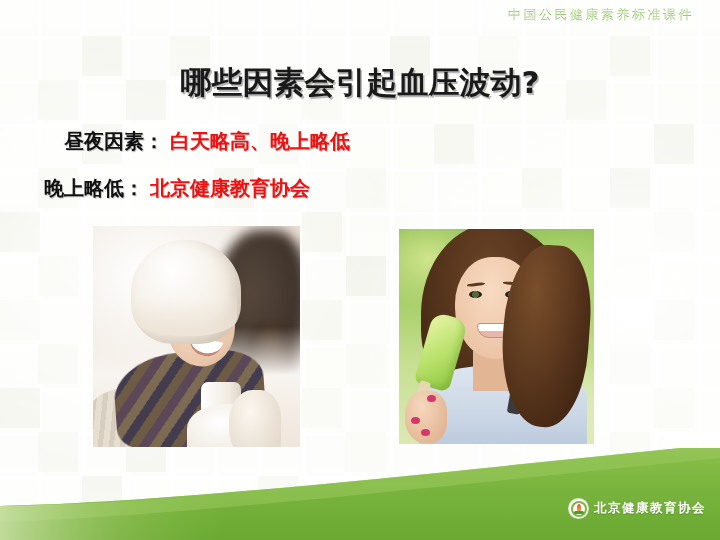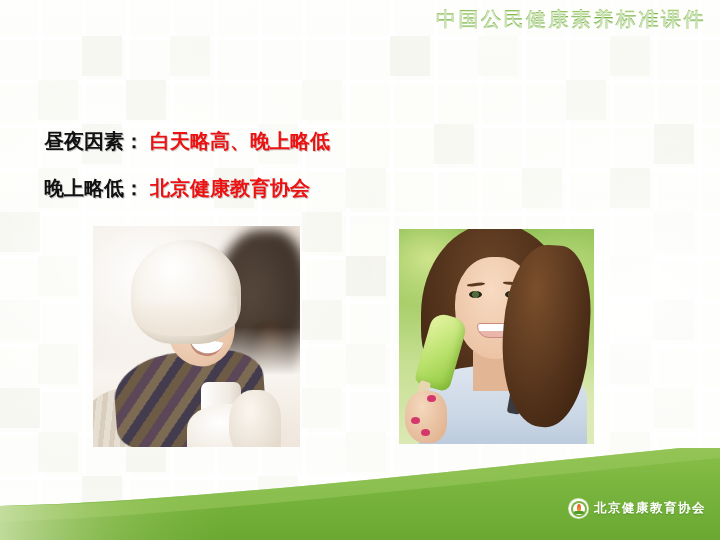--- a/index.html
+++ b/index.html
@@ -53,9 +53,9 @@
   .header-title {
     position: absolute;
     top: 6px;
-    right: 14px;
-    font-size: 20px;
-    font-weight: bold;
+    right: 26px;
+    font-size: 13px;
+    font-weight: normal;
     letter-spacing: 2.5px;
     color: #79b342;
     background: linear-gradient(to bottom, #a7cf74 0%, #6fae38 48%, #86bf55 100%);

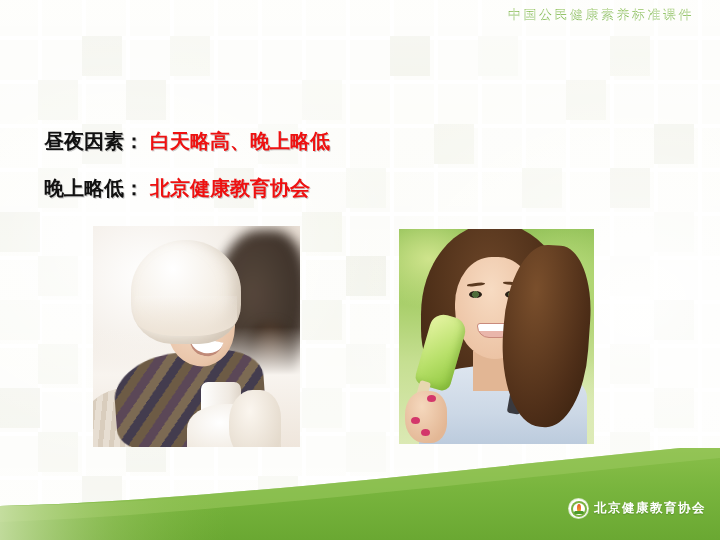--- a/index.html
+++ b/index.html
@@ -456,6 +456,7 @@
 
   <div class="header-title">中国公民健康素养标准课件</div>
 
+  <div class="slide-title">哪些因素会引起血压波动?</div>
 
   <div class="bullet bullet-1">
     <span class="lbl">昼夜因素：</span><span class="value">白天略高、晚上略低</span>

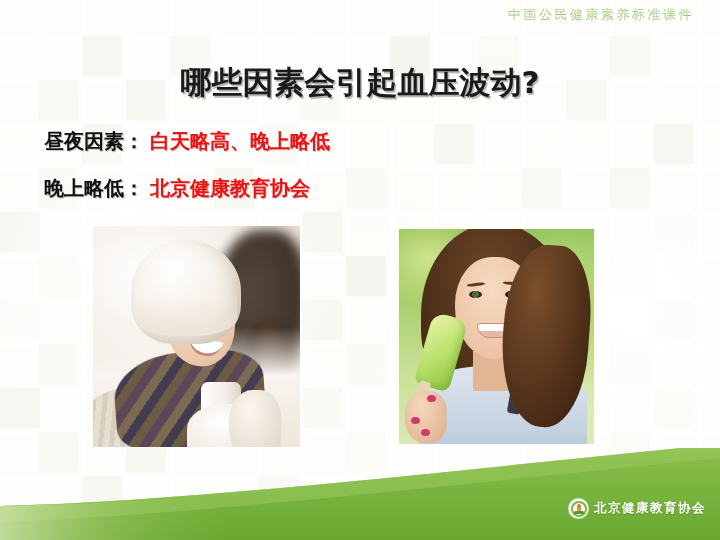--- a/index.html
+++ b/index.html
@@ -90,7 +90,7 @@
     white-space: nowrap;
     text-shadow: 1px 1px 0px rgba(180,180,180,0.7);
   }
-  .bullet-1 { top: 128px; }
+  .bullet-1 { top: 128px; margin-left: 20px; }
   .bullet-2 { top: 175px; }
   .bullet .lbl   { color: #111111; }
   .bullet .value { color: #ee1111; margin-left: 6px; }

